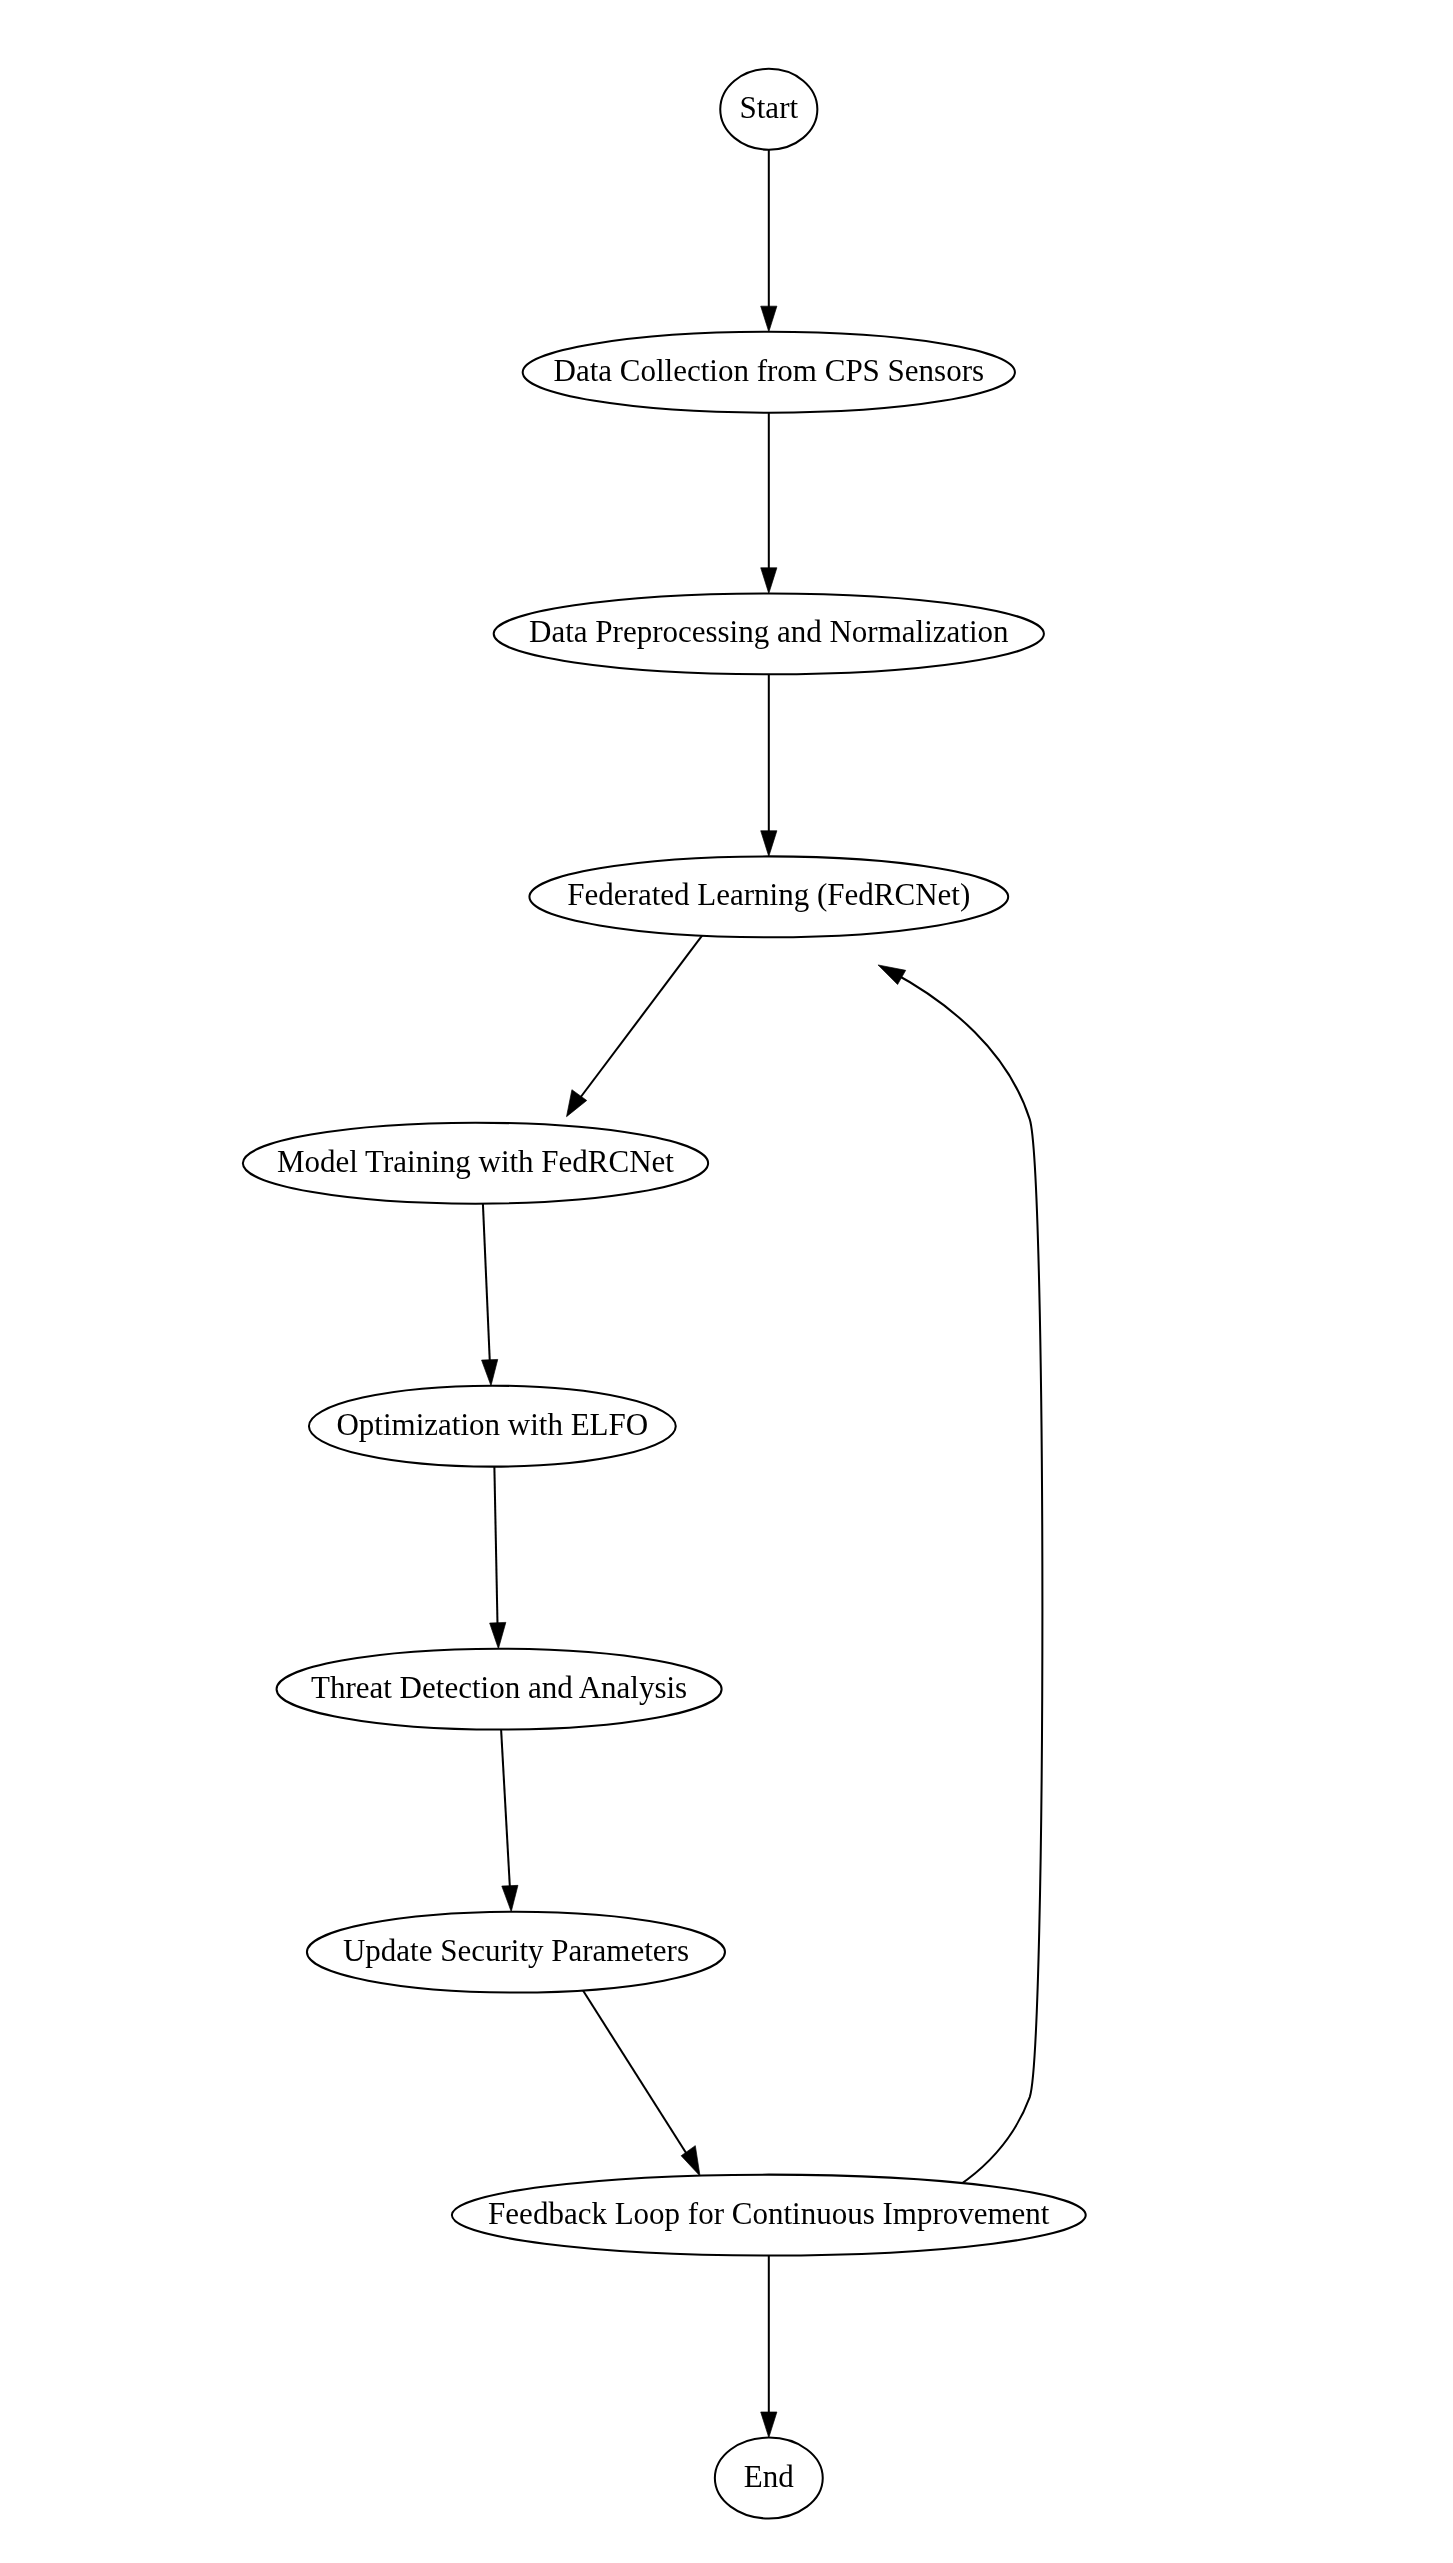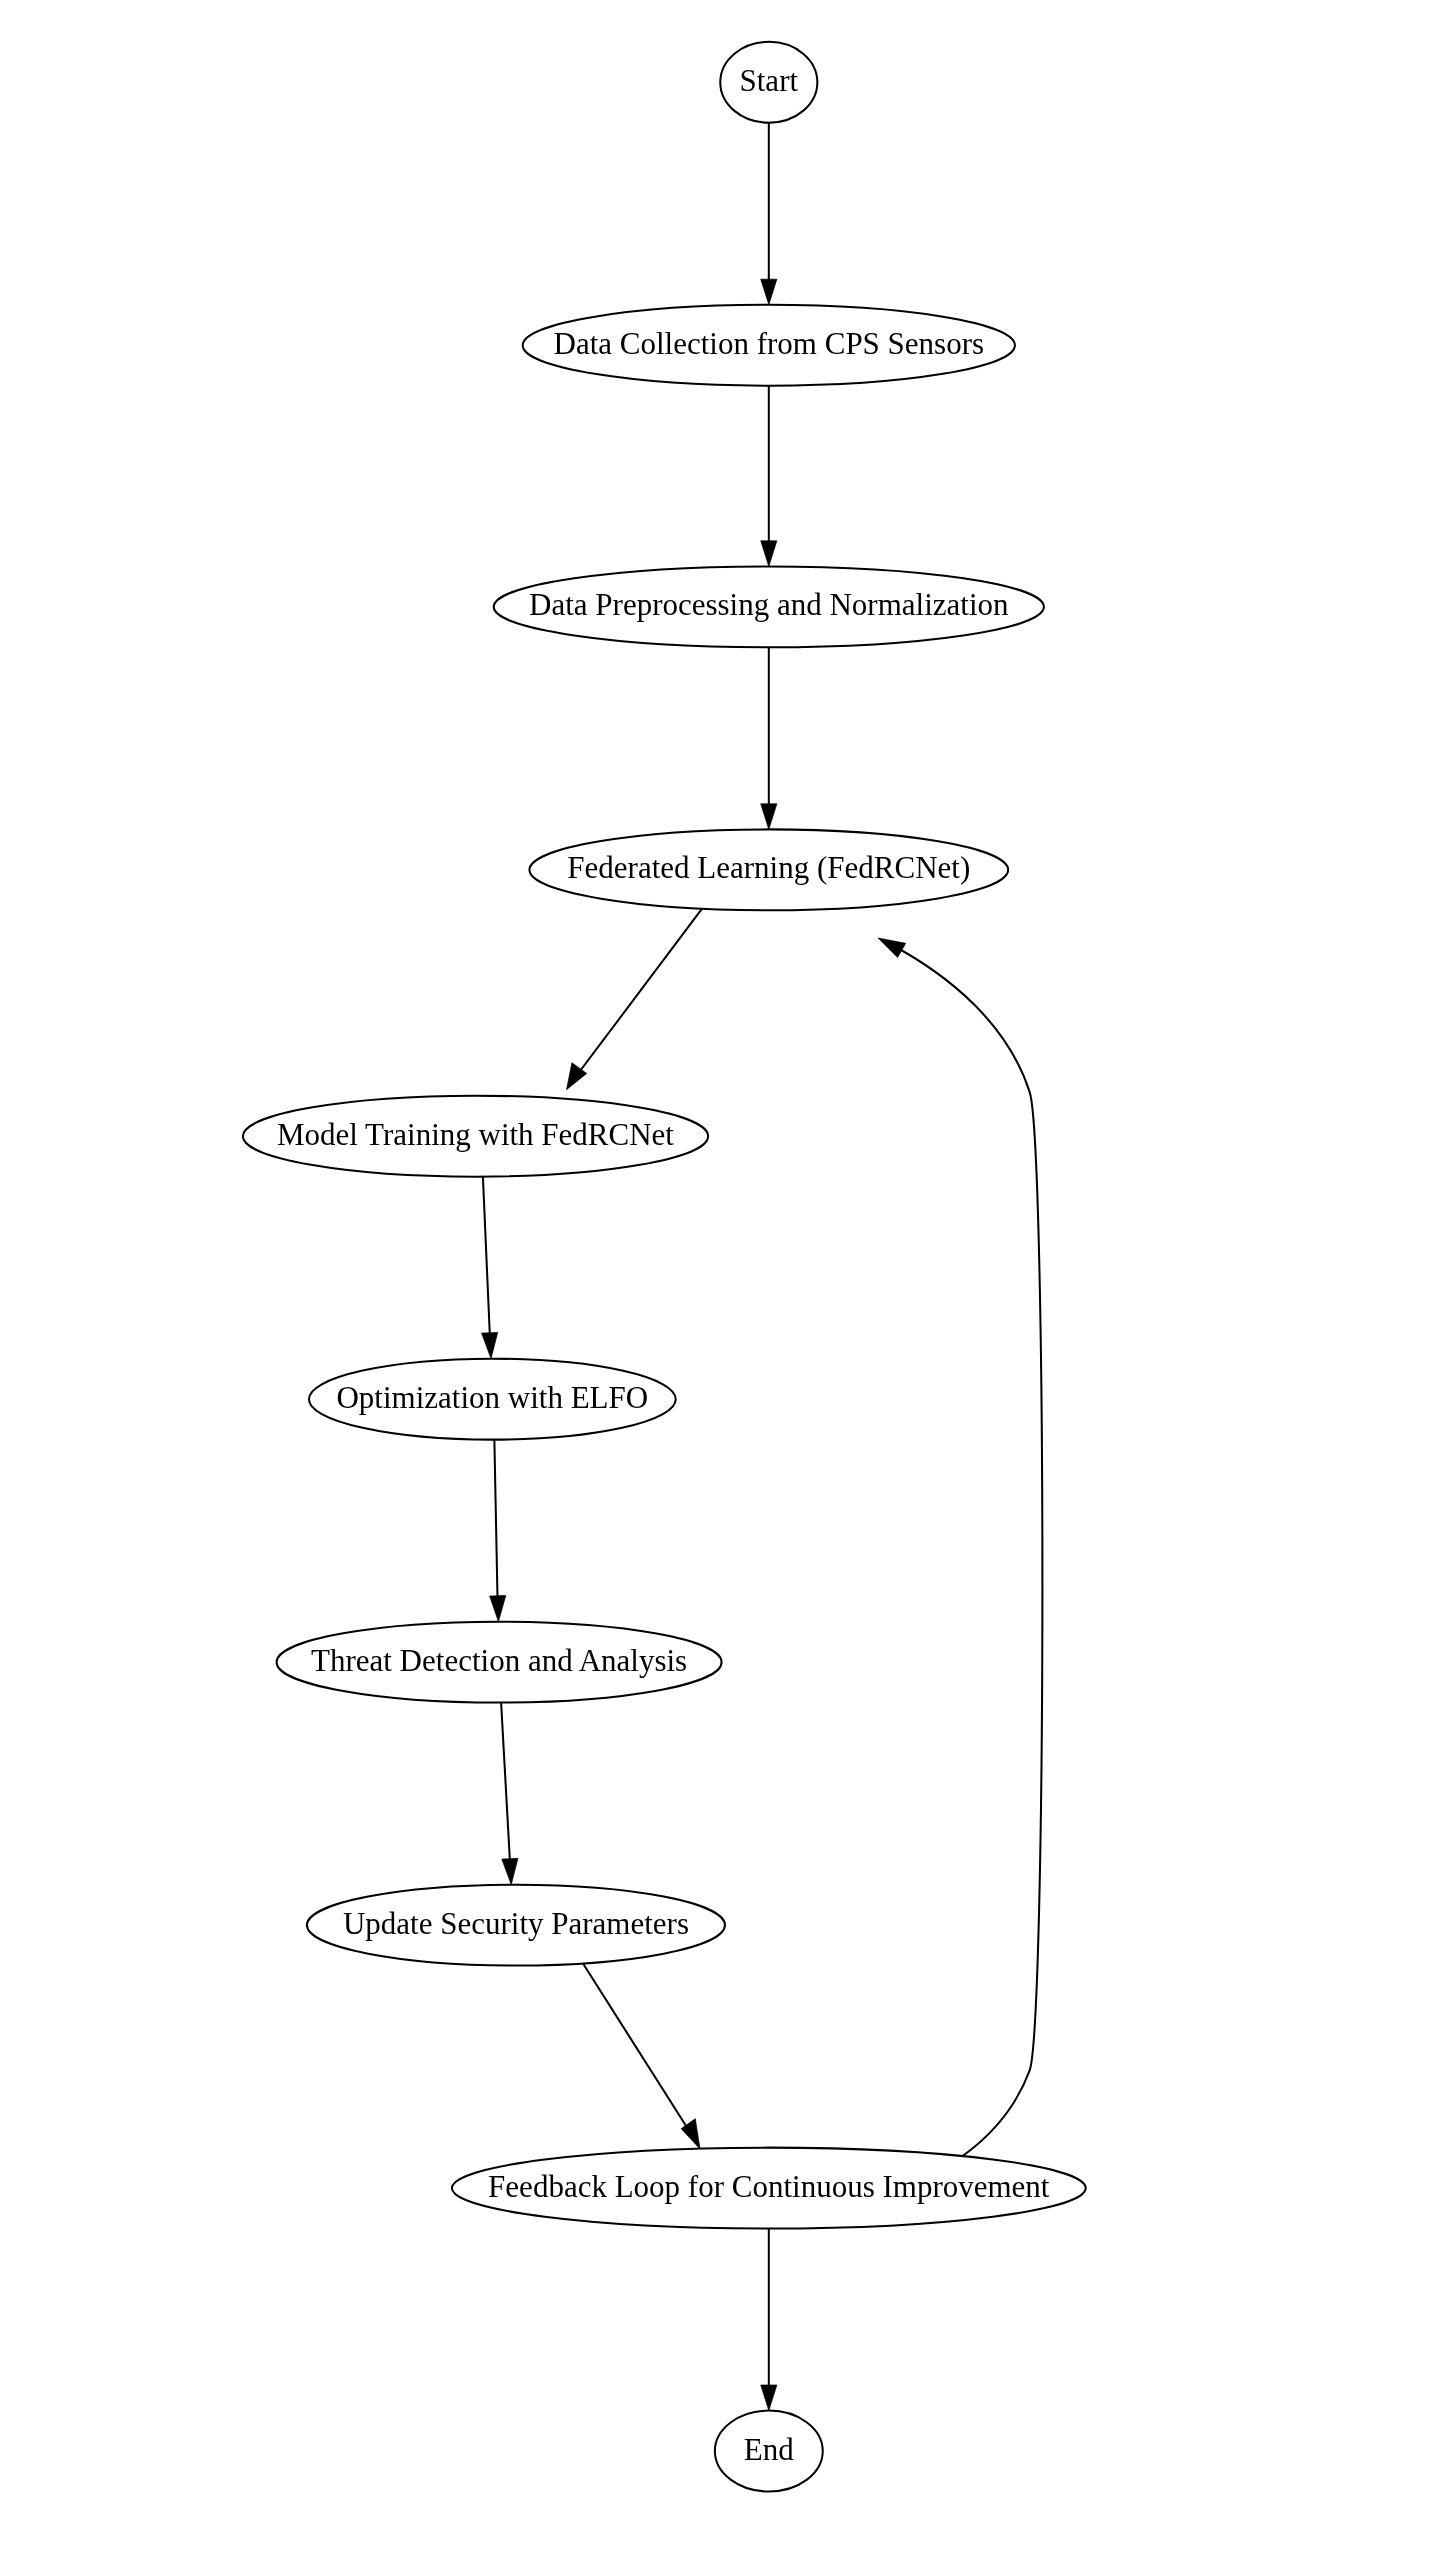--- a/index.html
+++ b/index.html
@@ -19,6 +19,7 @@
     width: 1454px;
     height: 2119px;
     background: #ffffff;
+    margin-top: 27px;
   }
   #flow-svg {
     position: absolute;

